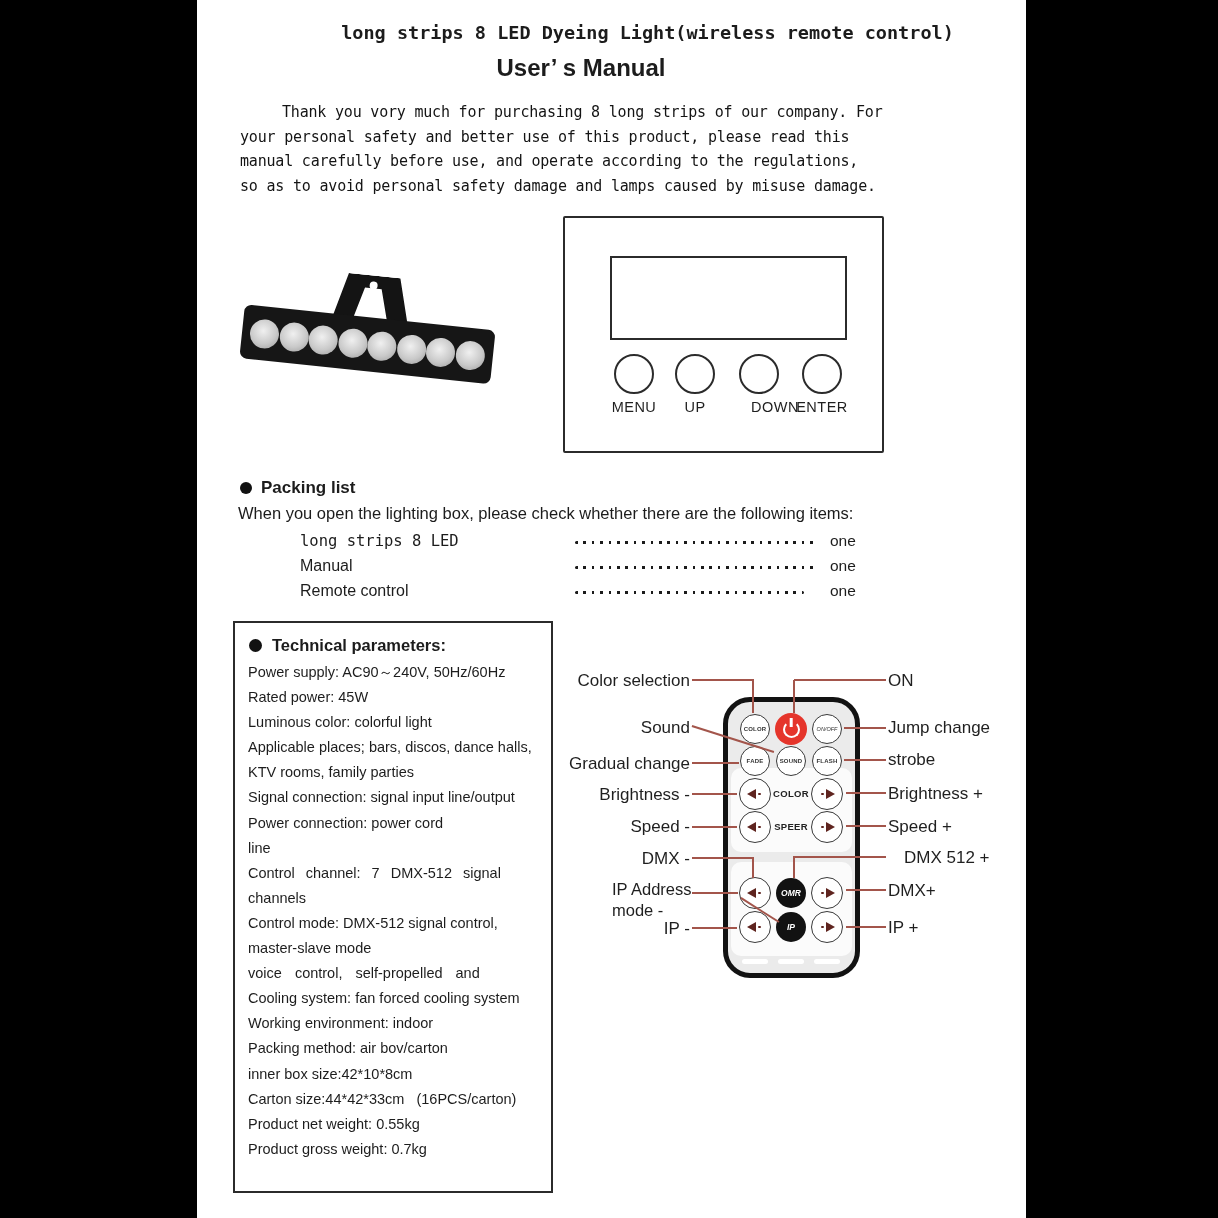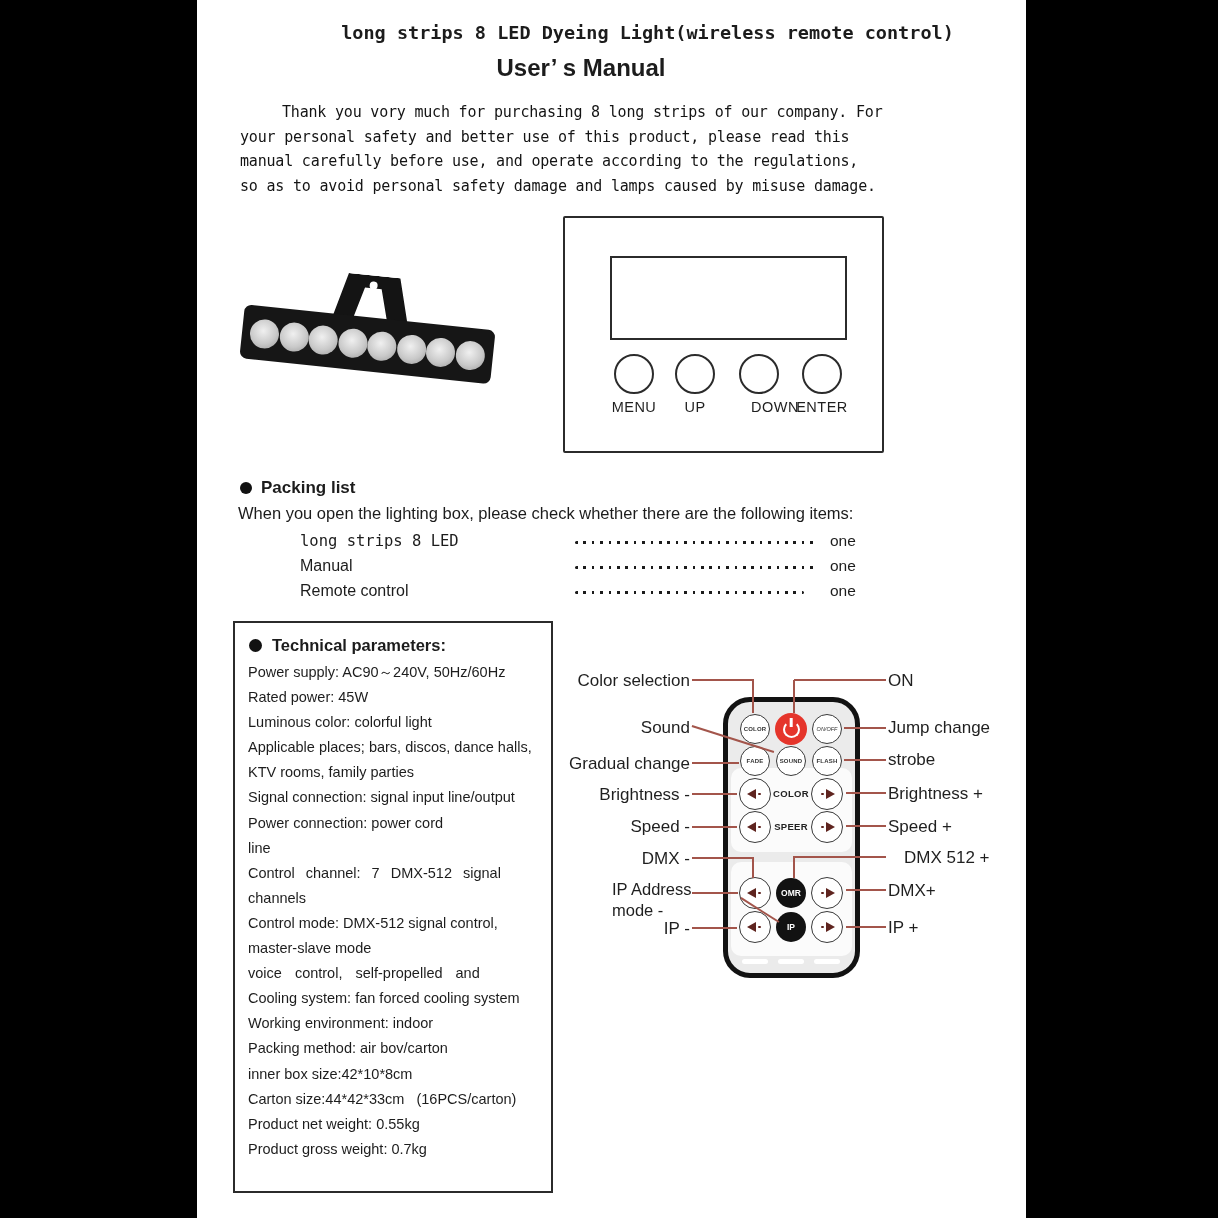--- a/index.html
+++ b/index.html
@@ -81,7 +81,7 @@
   .cname{font-size:9.5px;font-weight:700;color:#222;width:44px;text-align:center;letter-spacing:0.3px;}
   .black-btn{width:30px;height:30px;background:#121212;border:none;border-radius:50%;
              color:#fff;display:flex;align-items:center;justify-content:center;}
-  .bt8{font-size:8.5px;font-weight:700;}
+  .bt8{font-size:8.5px;font-weight:700;font-style:italic;}
   .dash{top:257px;width:26px;height:5px;background:#fff;border-radius:2.5px;}
 
   

